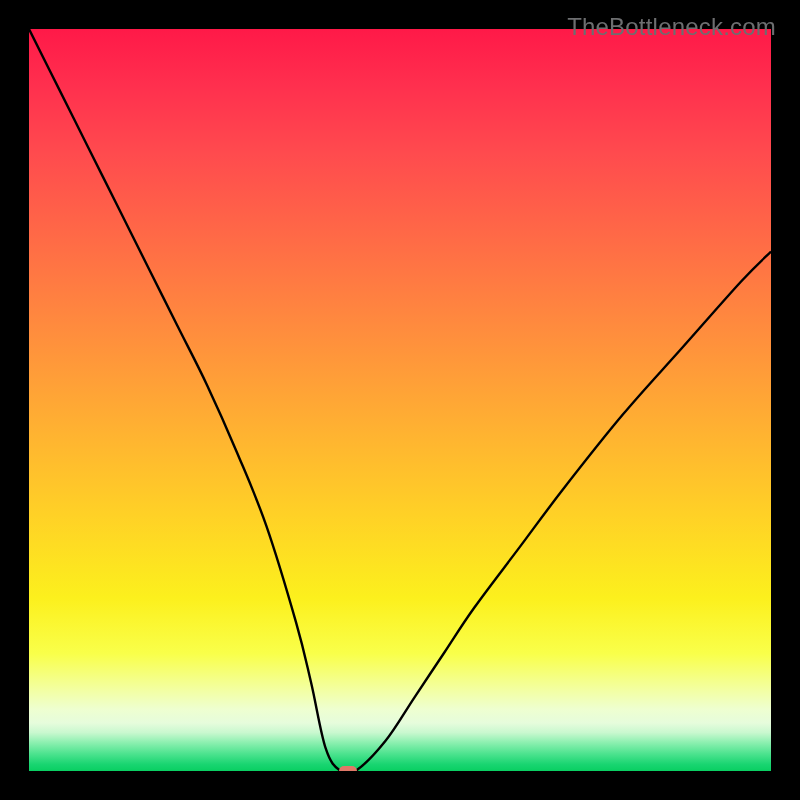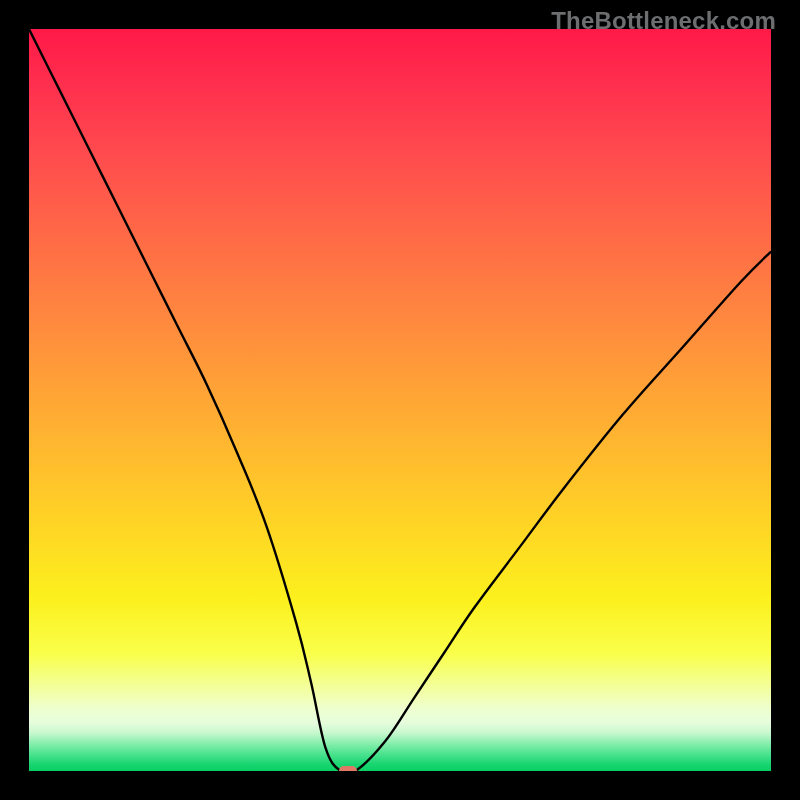--- a/index.html
+++ b/index.html
@@ -77,11 +77,11 @@
   }
   .watermark {
     position: absolute;
-    top: 7px;
+    top: 13px;
     right: 24px;
     color: #6d6e70;
     font-size: 24px;
-    font-weight: 700;
+    font-weight: 400;
     letter-spacing: 0.2px;
   }
 </style>

